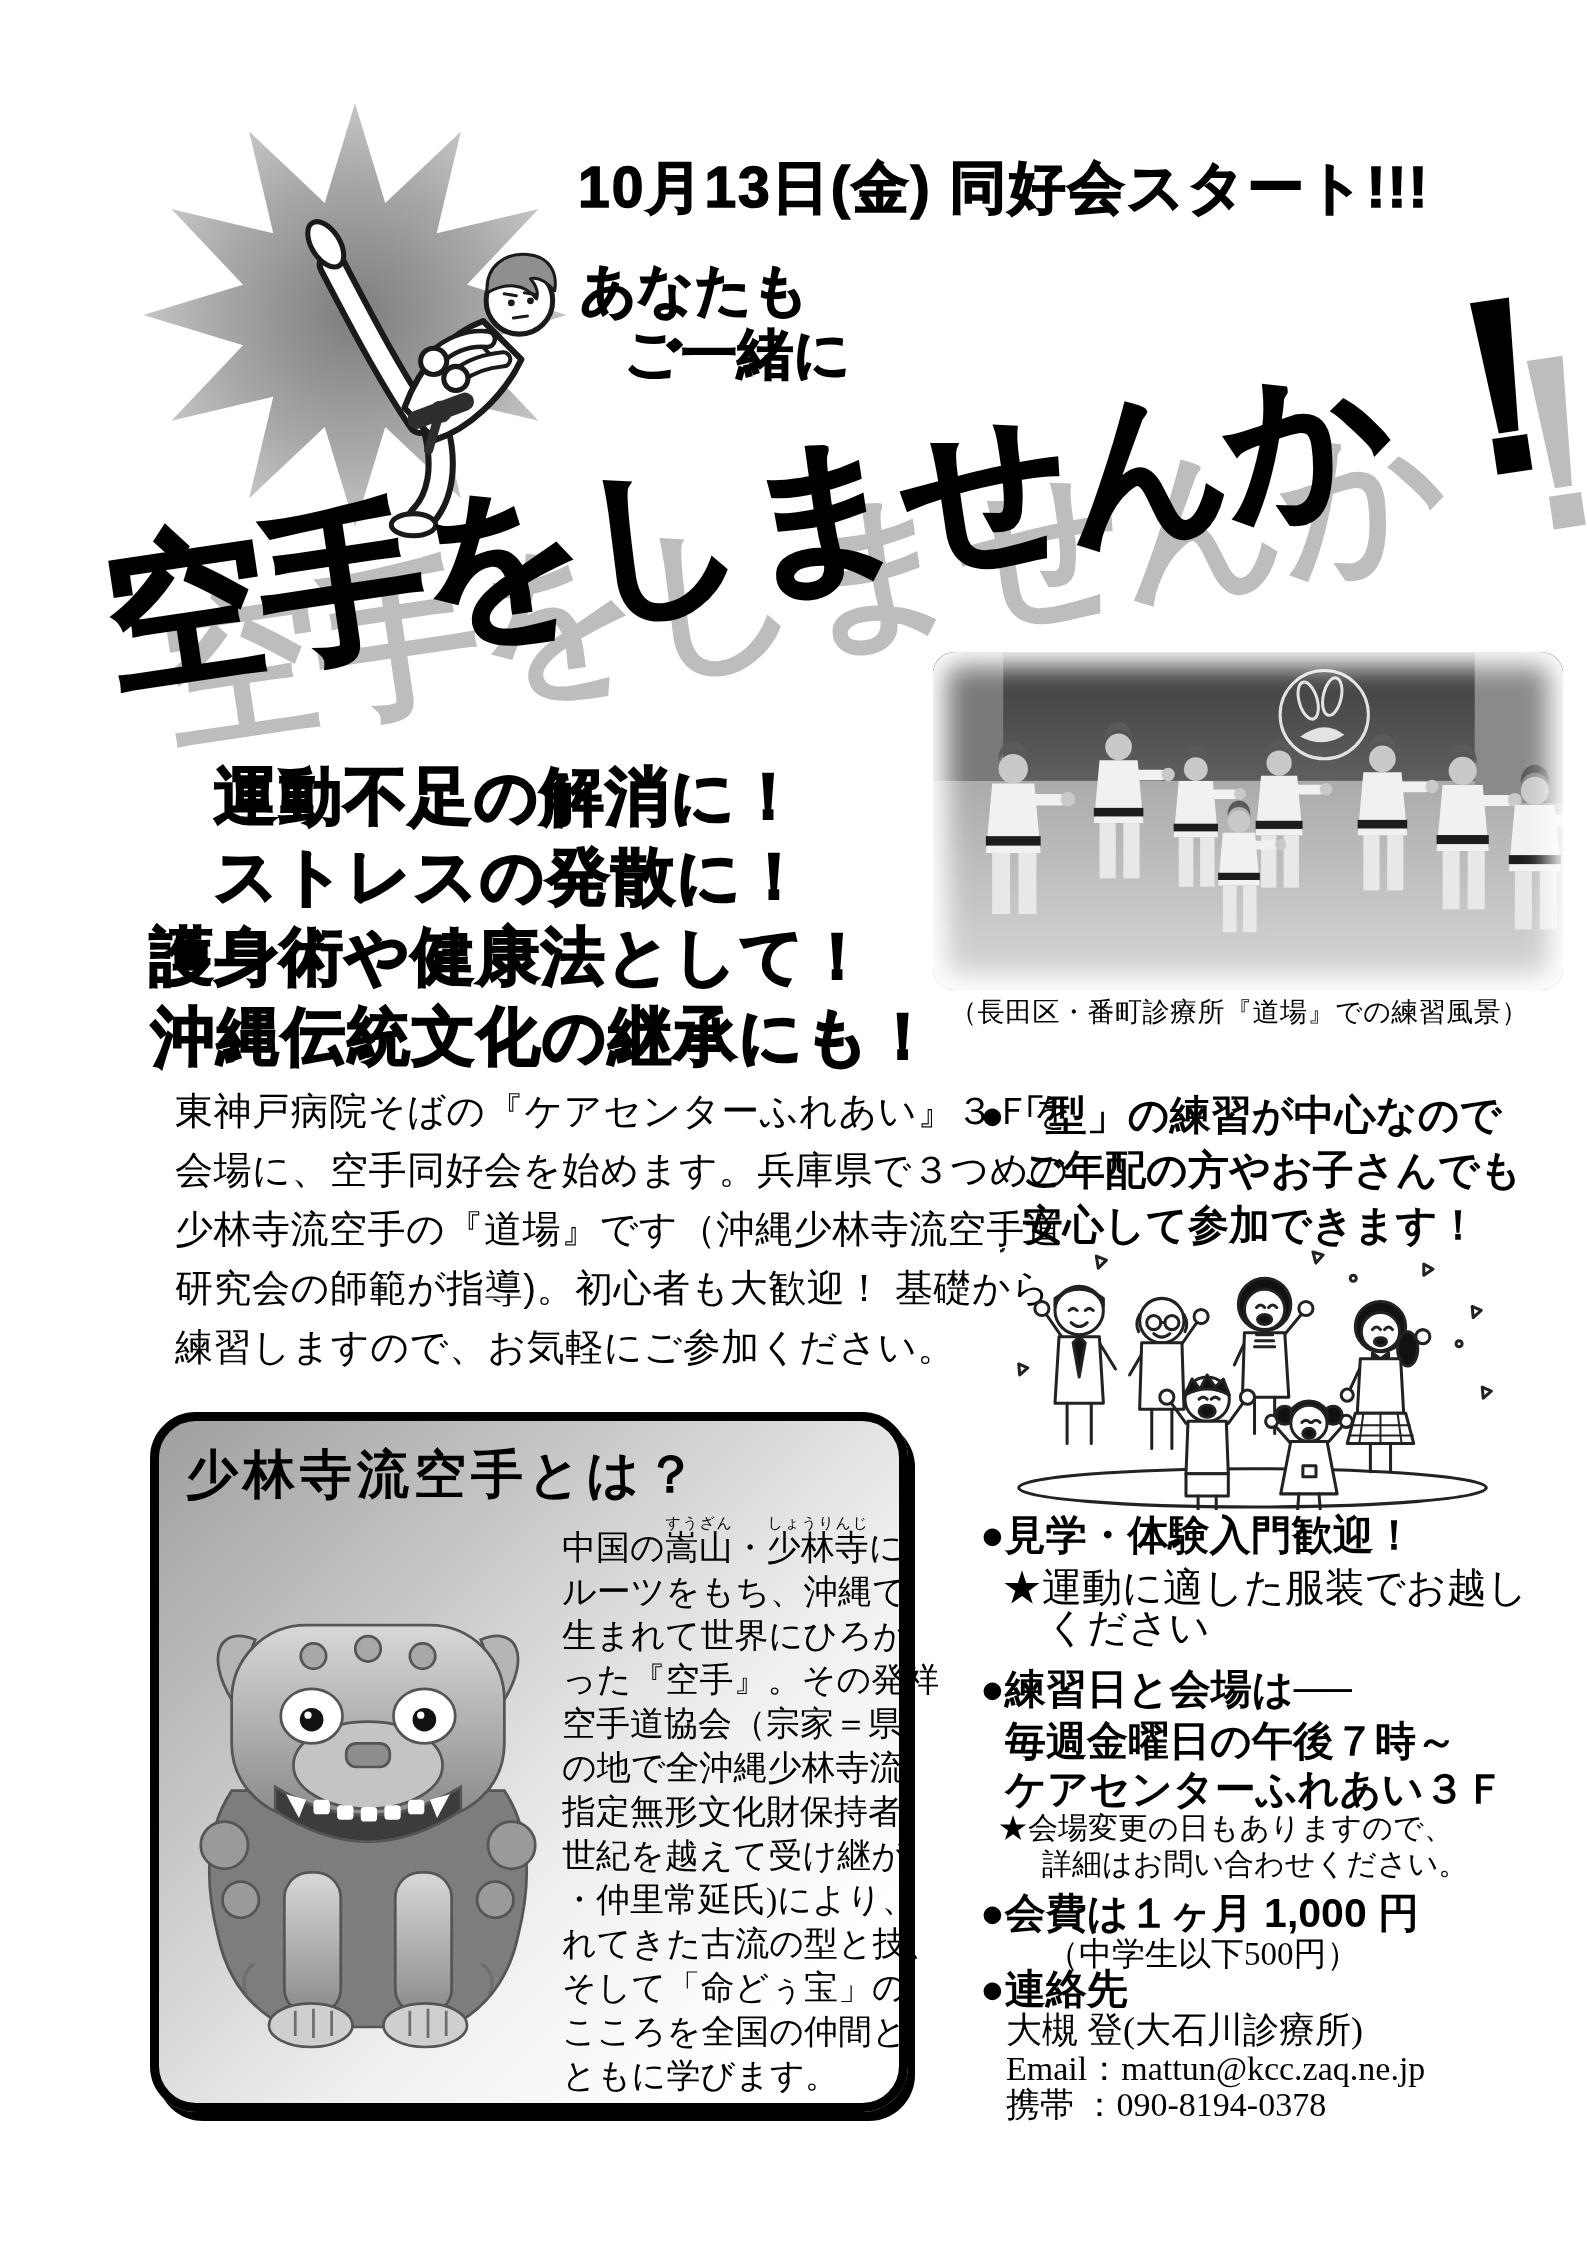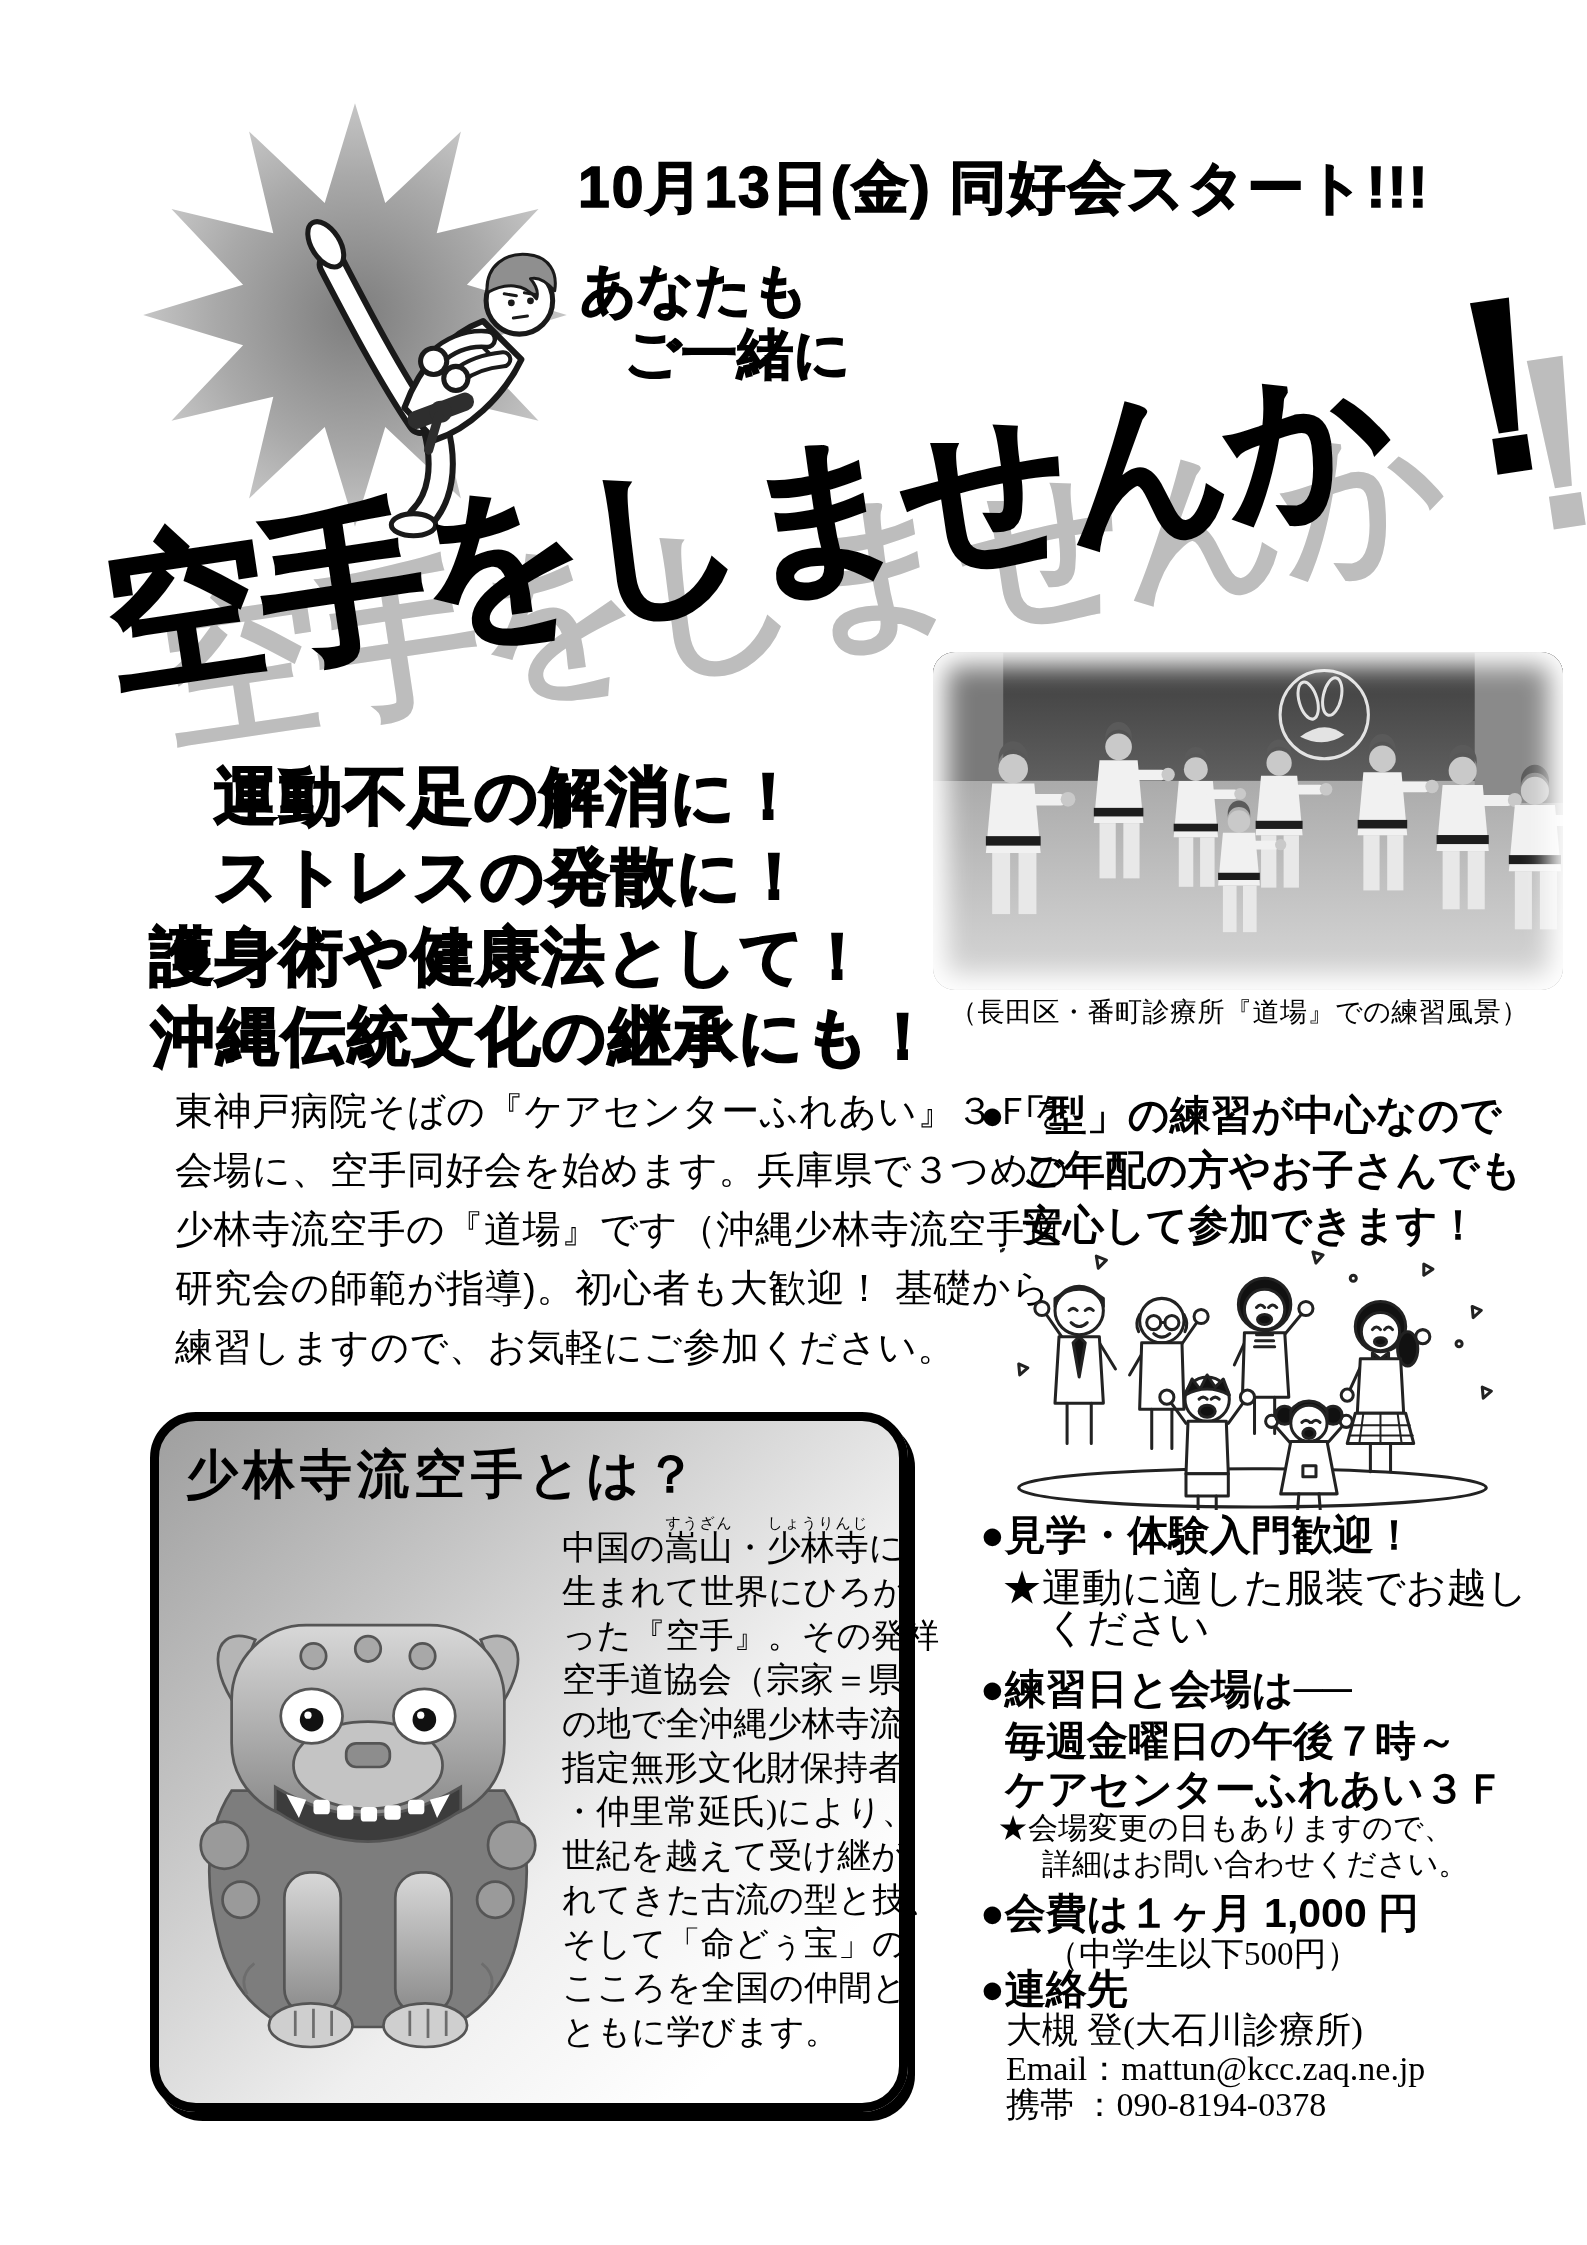--- a/index.html
+++ b/index.html
@@ -365,6 +365,7 @@
 
   <div class="abs box-text mincho">
     <div class="bl bl-first"><span>中国の</span><ruby><span>嵩山</span><rt>すうざん</rt></ruby><span>・</span><ruby><span>少林寺</span><rt>しょうりんじ</rt></ruby><span>に</span></div>
+    <div class="bl">ルーツをもち、沖縄で</div>
     <div class="bl">生まれて世界にひろが</div>
     <div class="bl">った『空手』。その発祥</div>
     <div class="bl">空手道協会（宗家＝県</div>

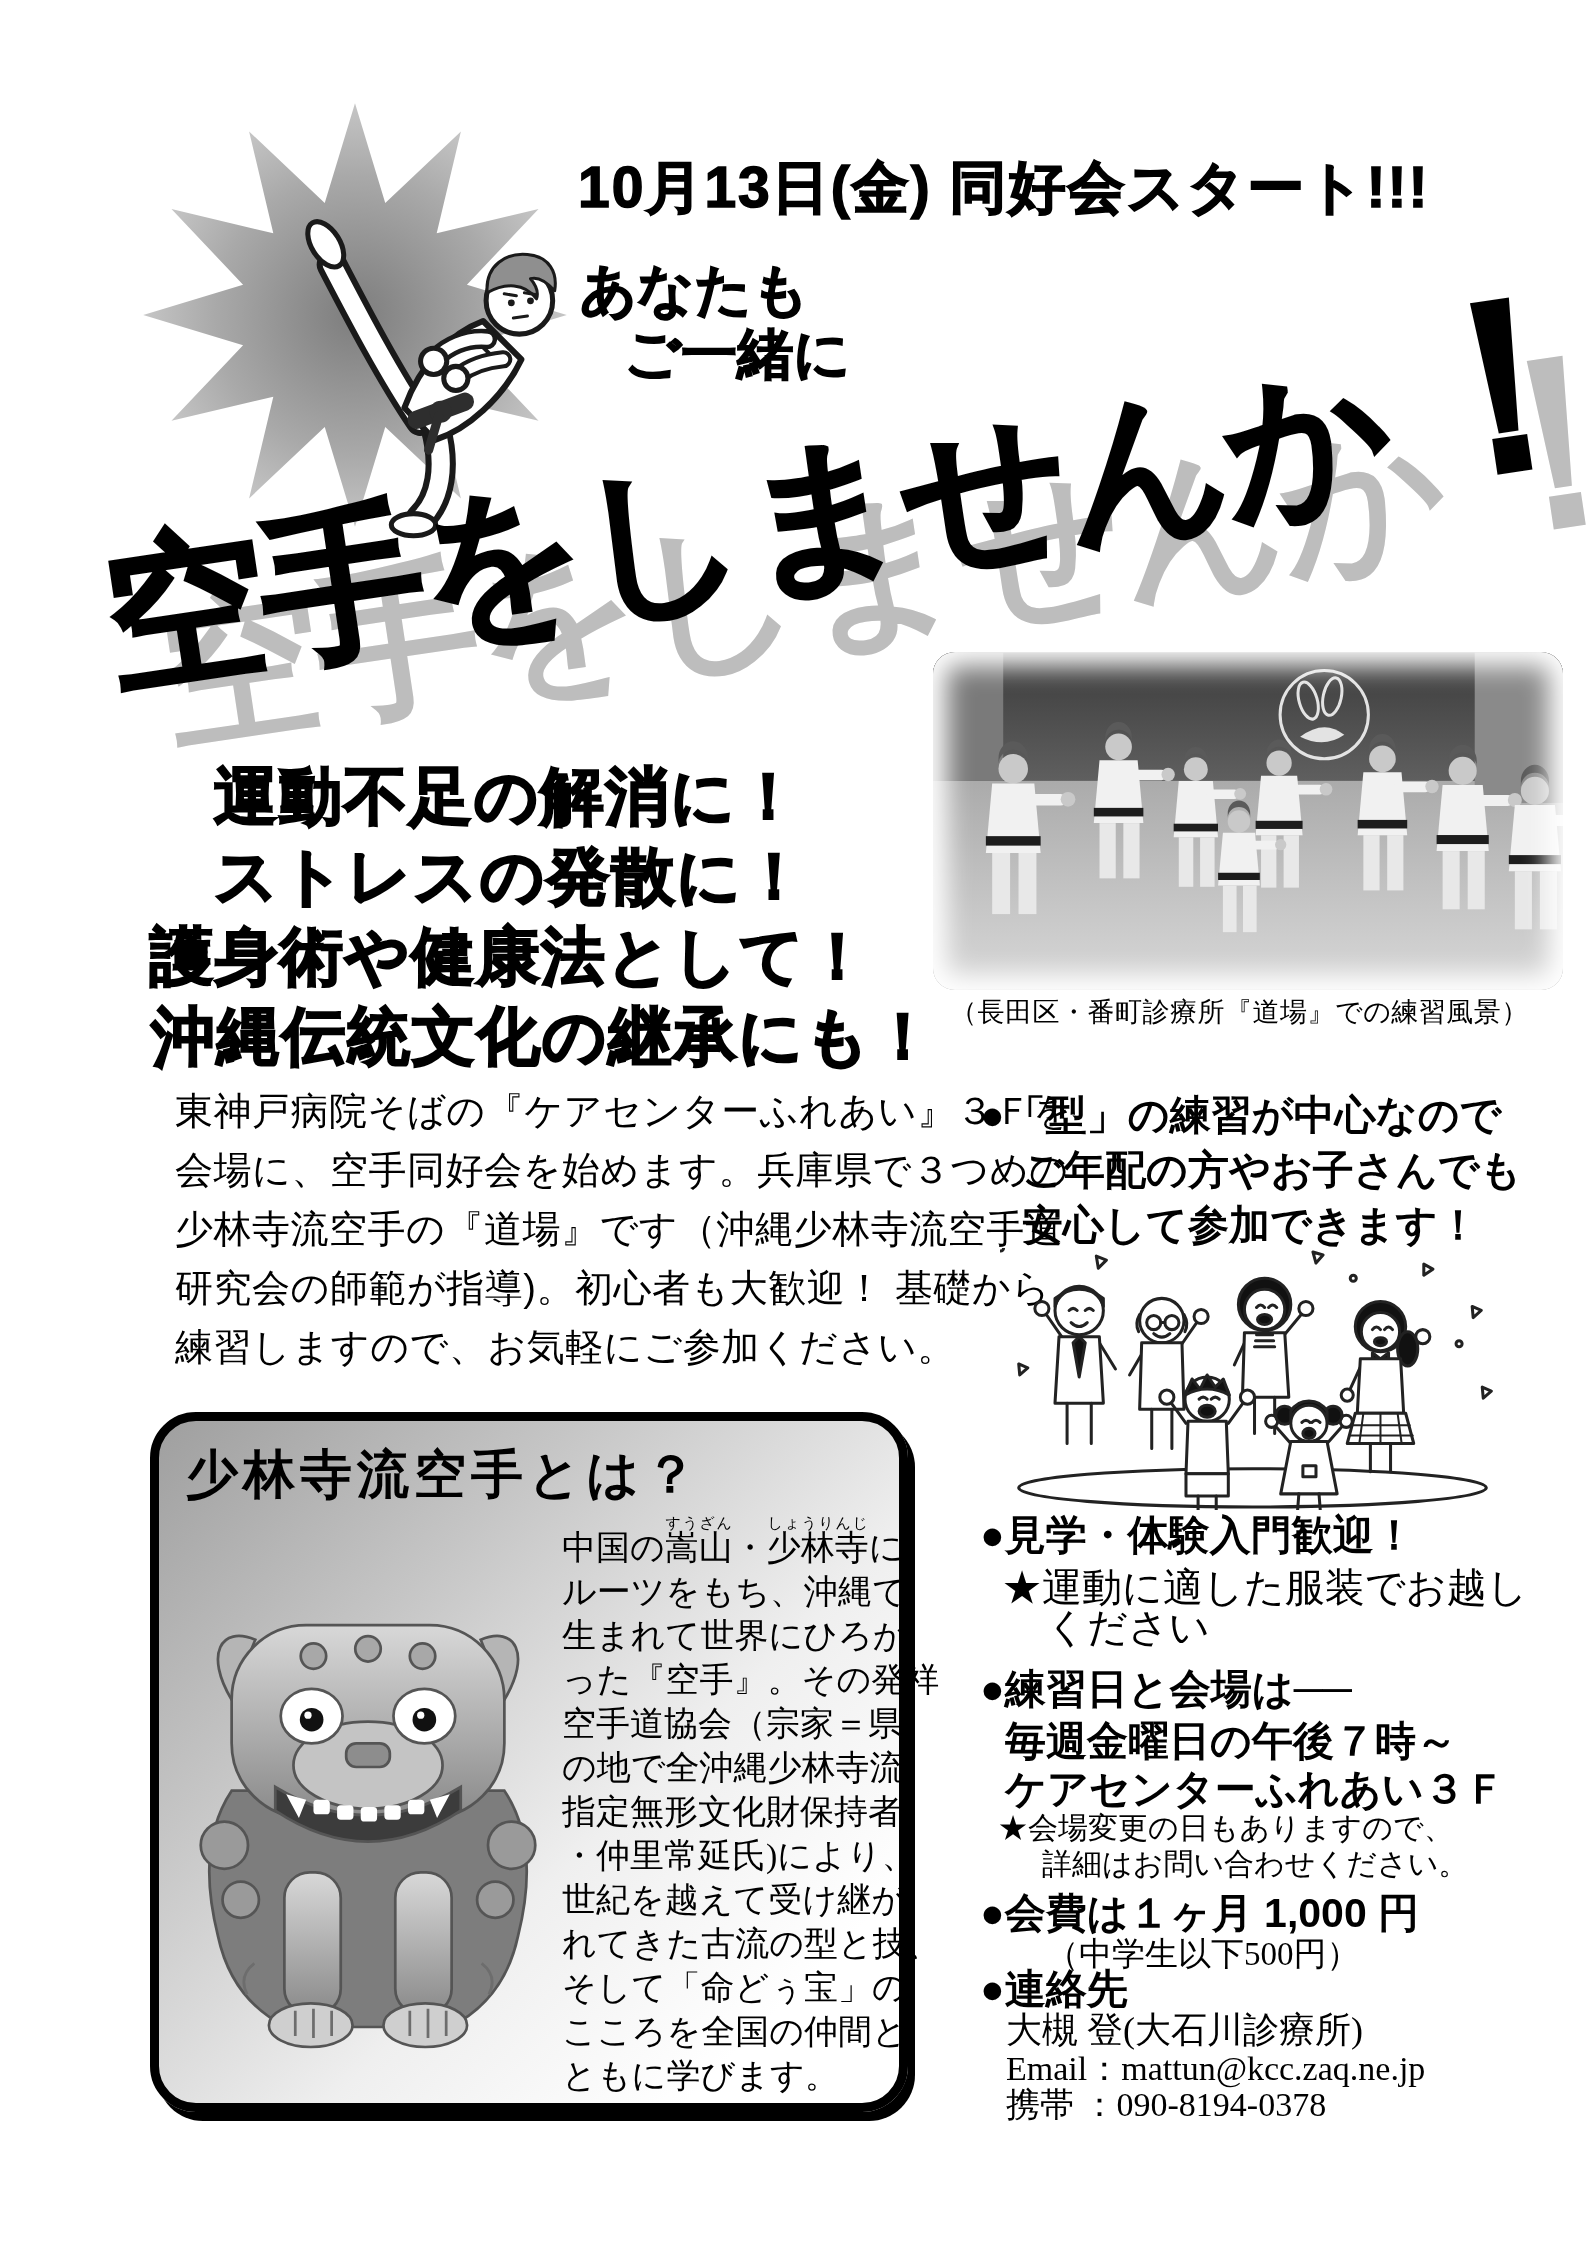--- a/index.html
+++ b/index.html
@@ -371,8 +371,8 @@
     <div class="bl">空手道協会（宗家＝県</div>
     <div class="bl">の地で全沖縄少林寺流</div>
     <div class="bl">指定無形文化財保持者</div>
+    <div class="bl">世紀を越えて受け継が</div>
     <div class="bl">・仲里常延氏)により、</div>
-    <div class="bl">世紀を越えて受け継が</div>
     <div class="bl">れてきた古流の型と技、</div>
     <div class="bl">そして「命どぅ宝」の</div>
     <div class="bl">こころを全国の仲間と</div>

